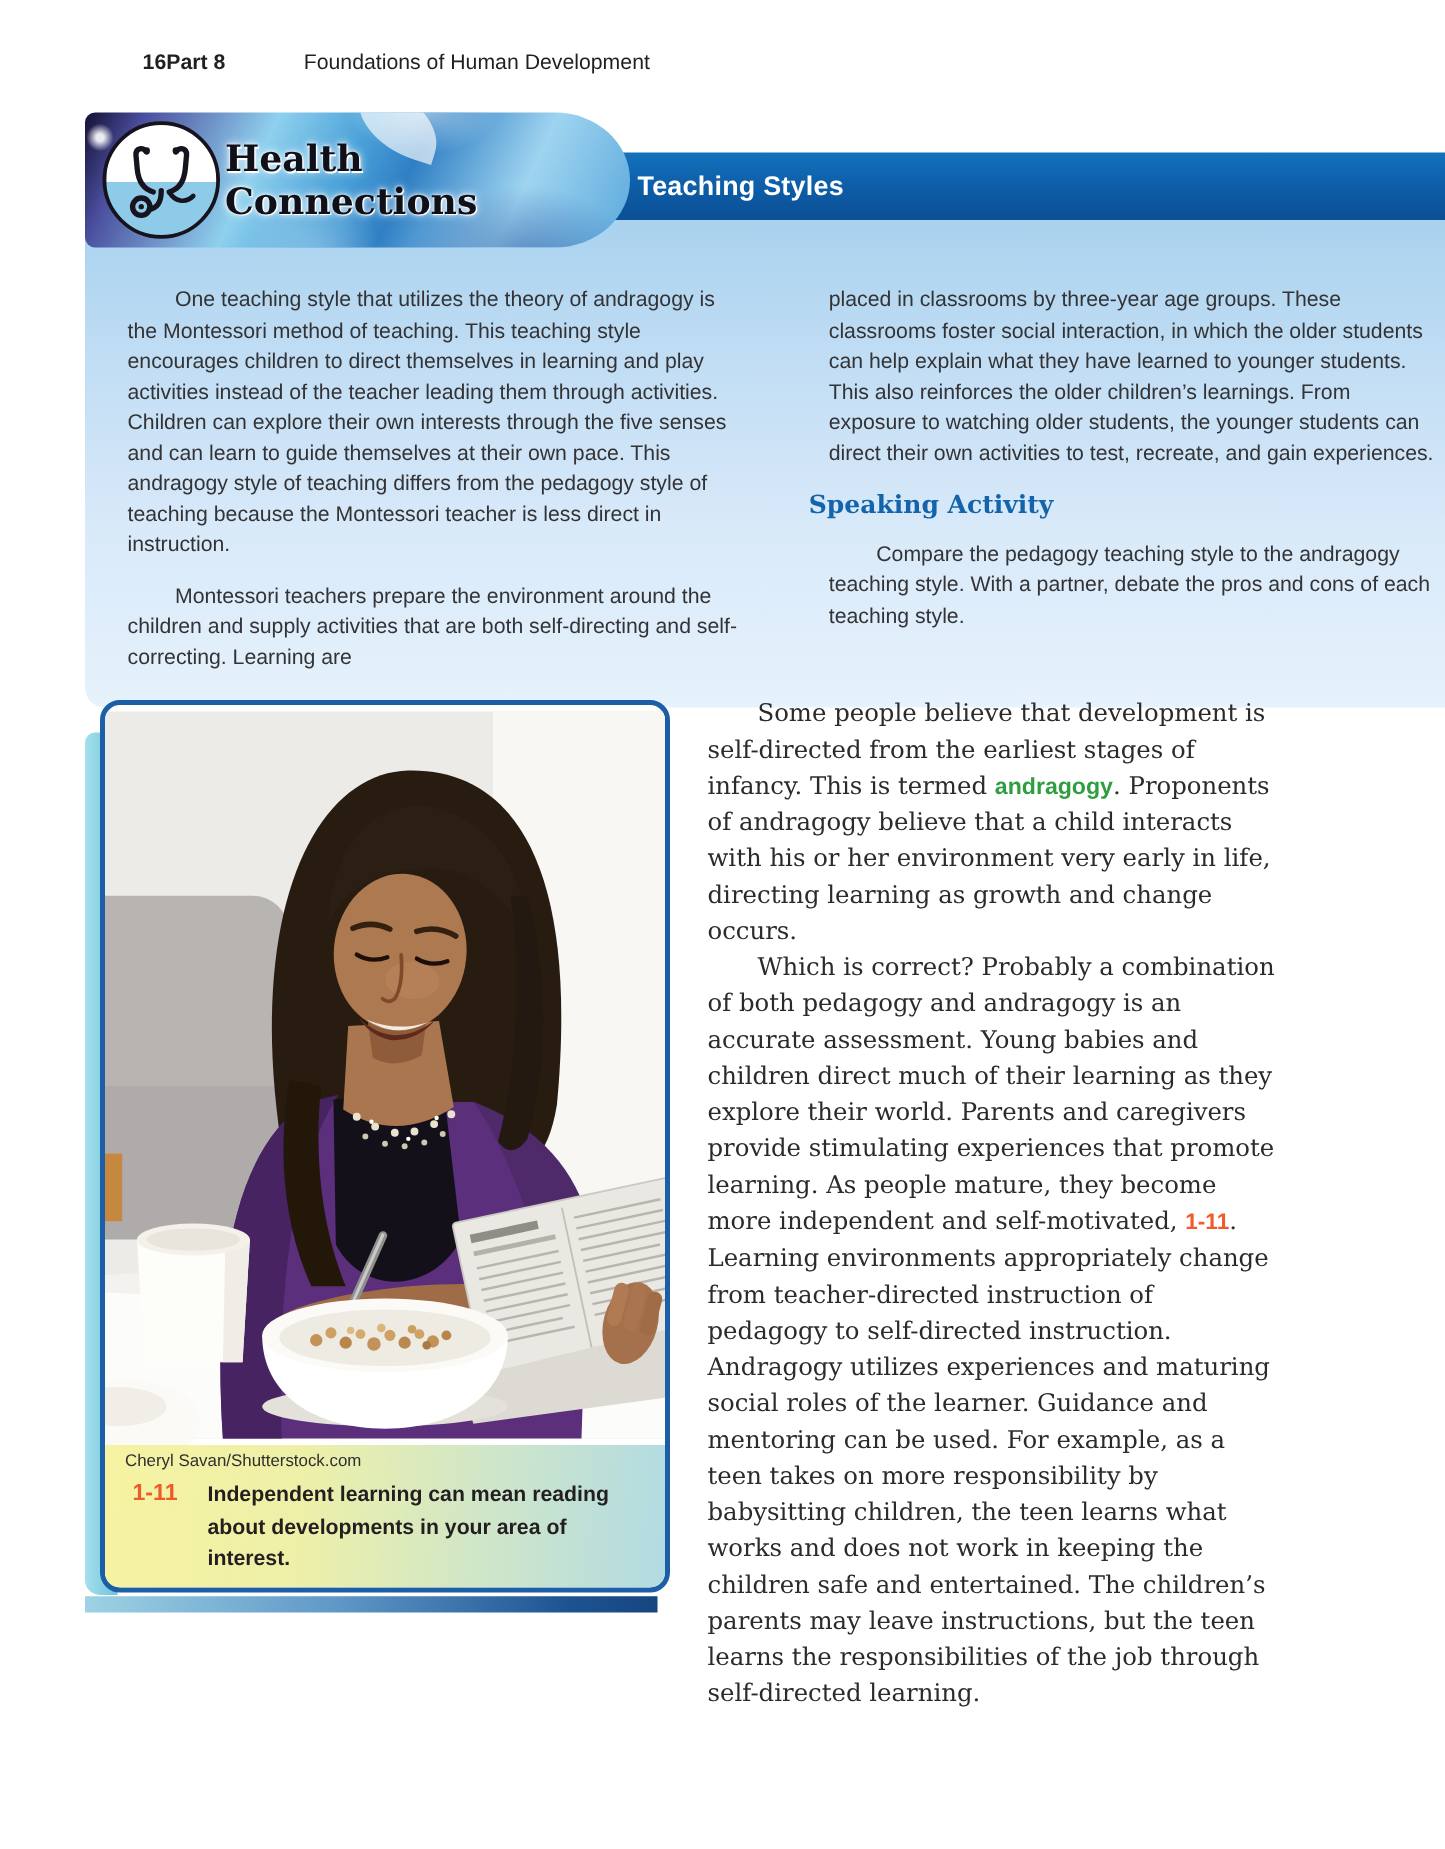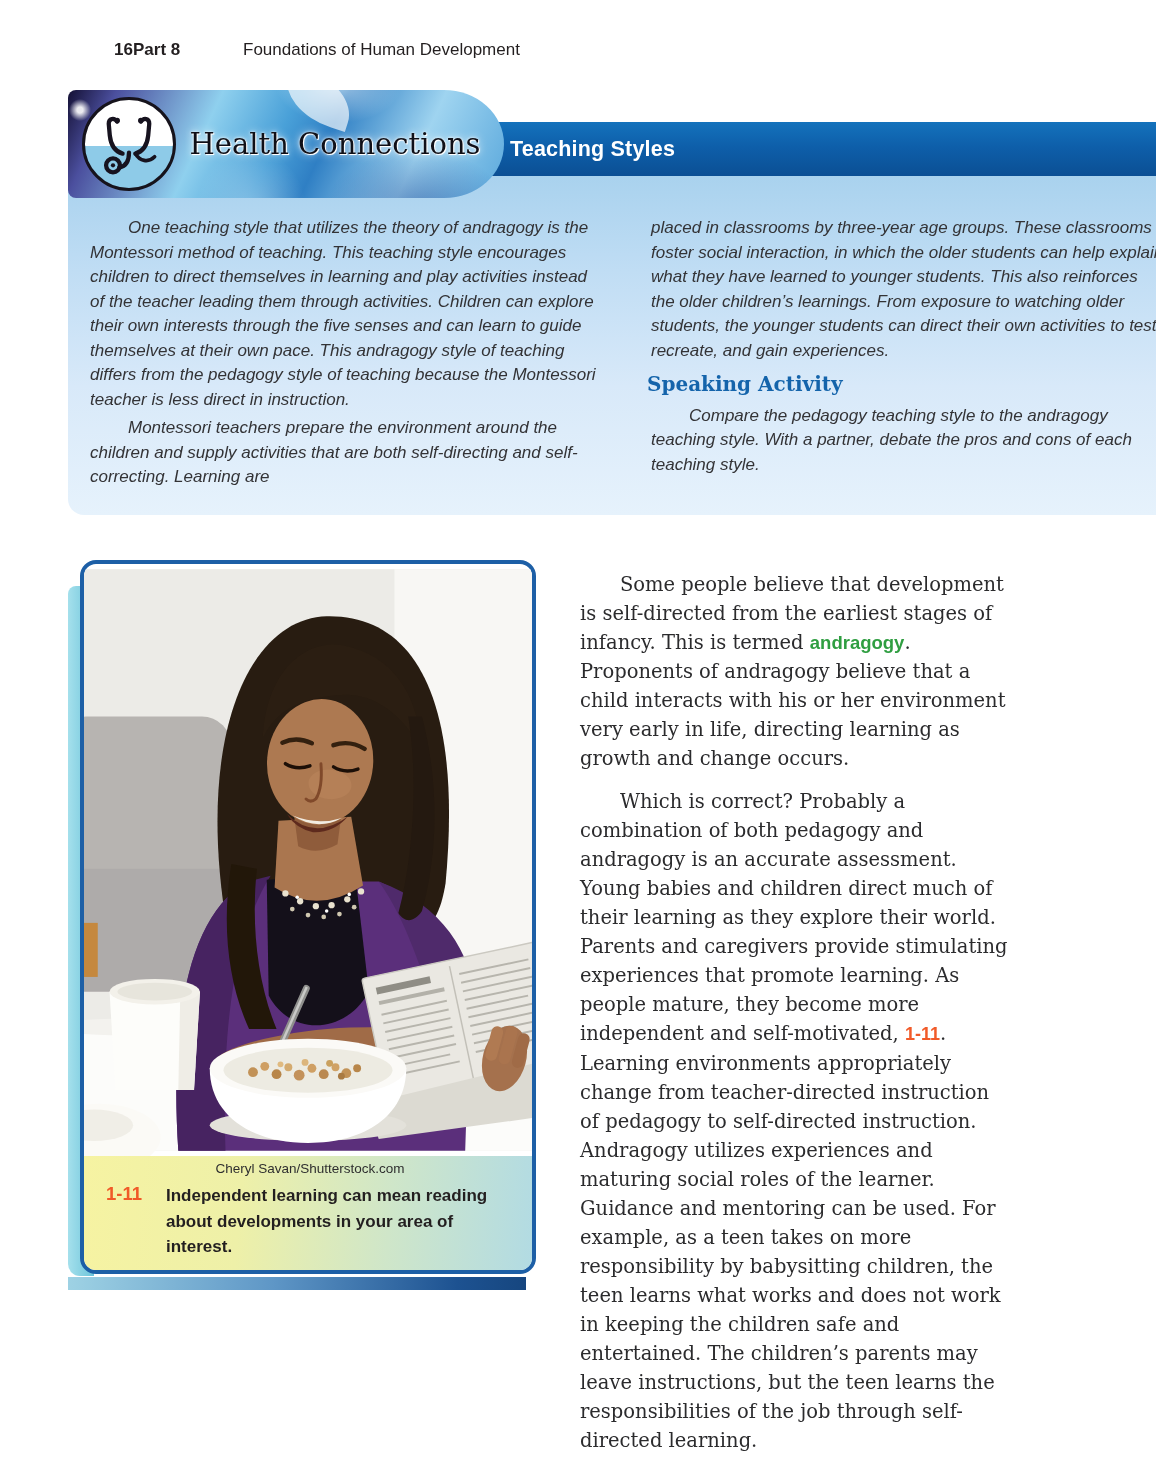--- a/index.html
+++ b/index.html
@@ -62,7 +62,7 @@
   .hc-brand{
     position:absolute;left:112px;top:0;height:108px;width:310px;z-index:2;
     display:flex;align-items:center;justify-content:center;
-    font-family:"DejaVu Serif","Liberation Serif",serif;font-weight:normal;font-size:29px;
+    font-family:"DejaVu Serif","Liberation Serif",serif;font-weight:bold;font-size:29px;
     color:#101018;text-shadow:0 0 8px #fff,0 0 3px #fff,1px 1px 0 #fff;
   }
 

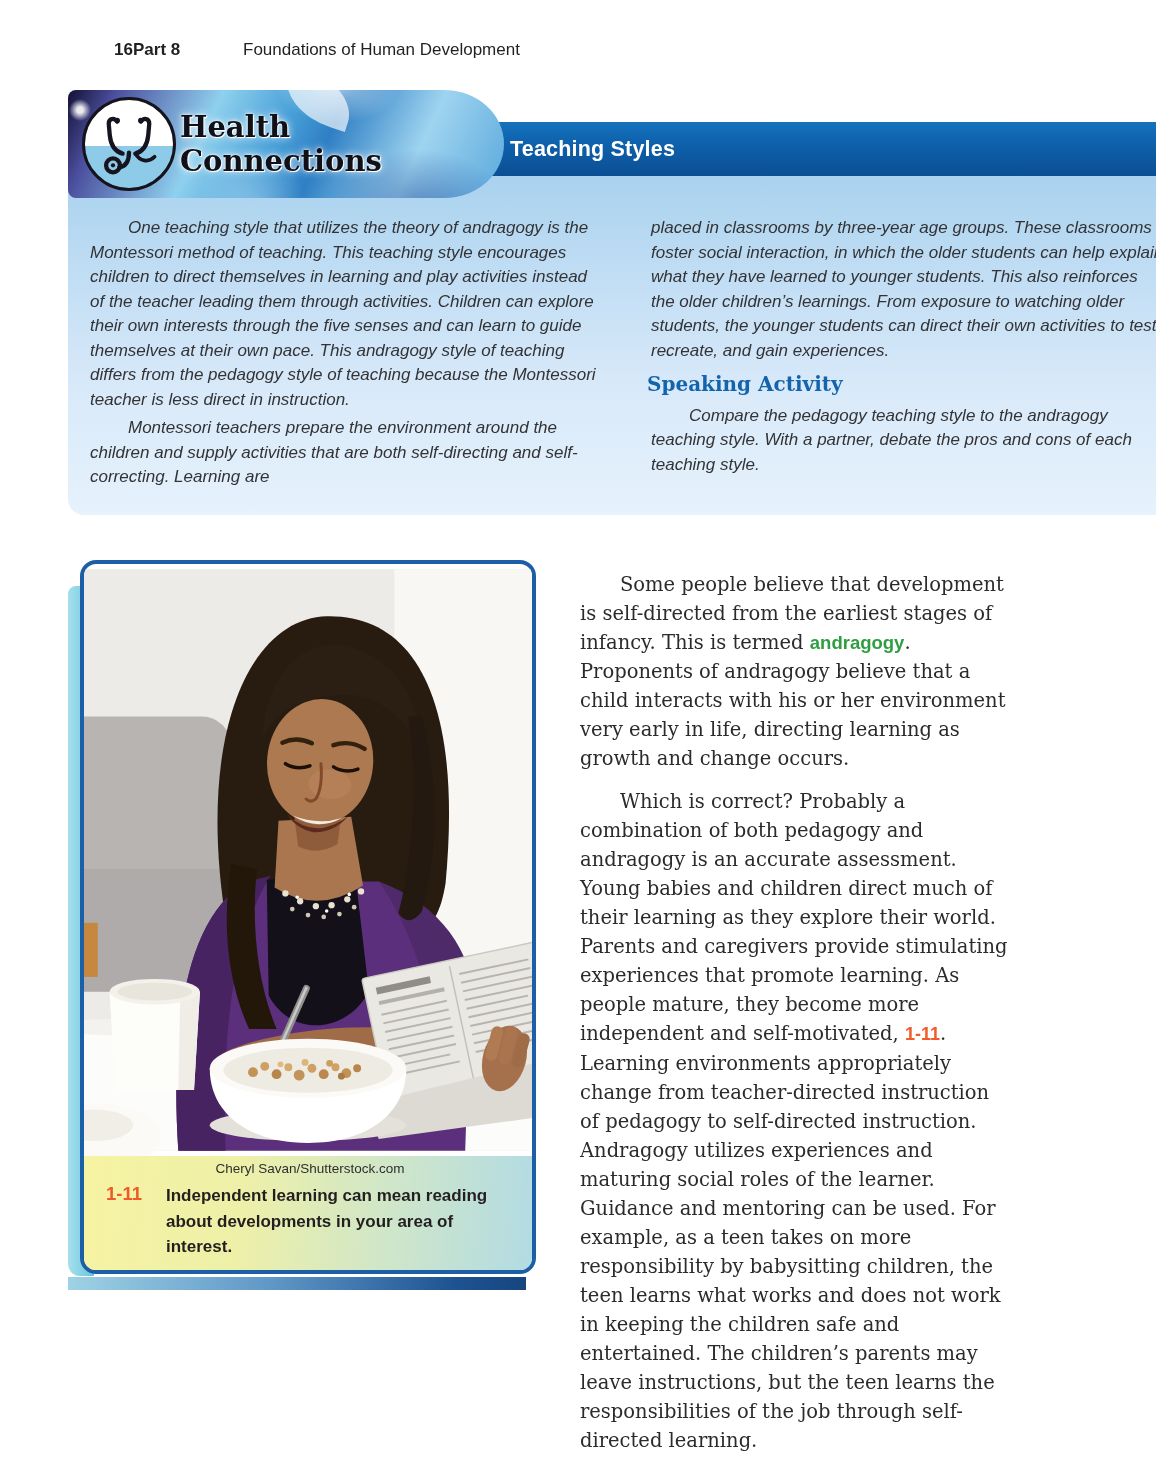--- a/index.html
+++ b/index.html
@@ -23,7 +23,7 @@
     padding:36px 30px 12px 18px;display:flex;gap:38px;position:relative;z-index:0;
   }
   .hc-col{flex:1;font-size:17px;line-height:24.5px;color:#333336;}
-  .hc-col p{margin:4px;text-indent:38px;font-style:italic;}
+  .hc-col p{margin:16px;text-indent:38px;}
   .hc-col p.no-indent{text-indent:0;}
   .activity-h{
     font-family:"DejaVu Serif","Liberation Serif",serif;font-weight:bold;

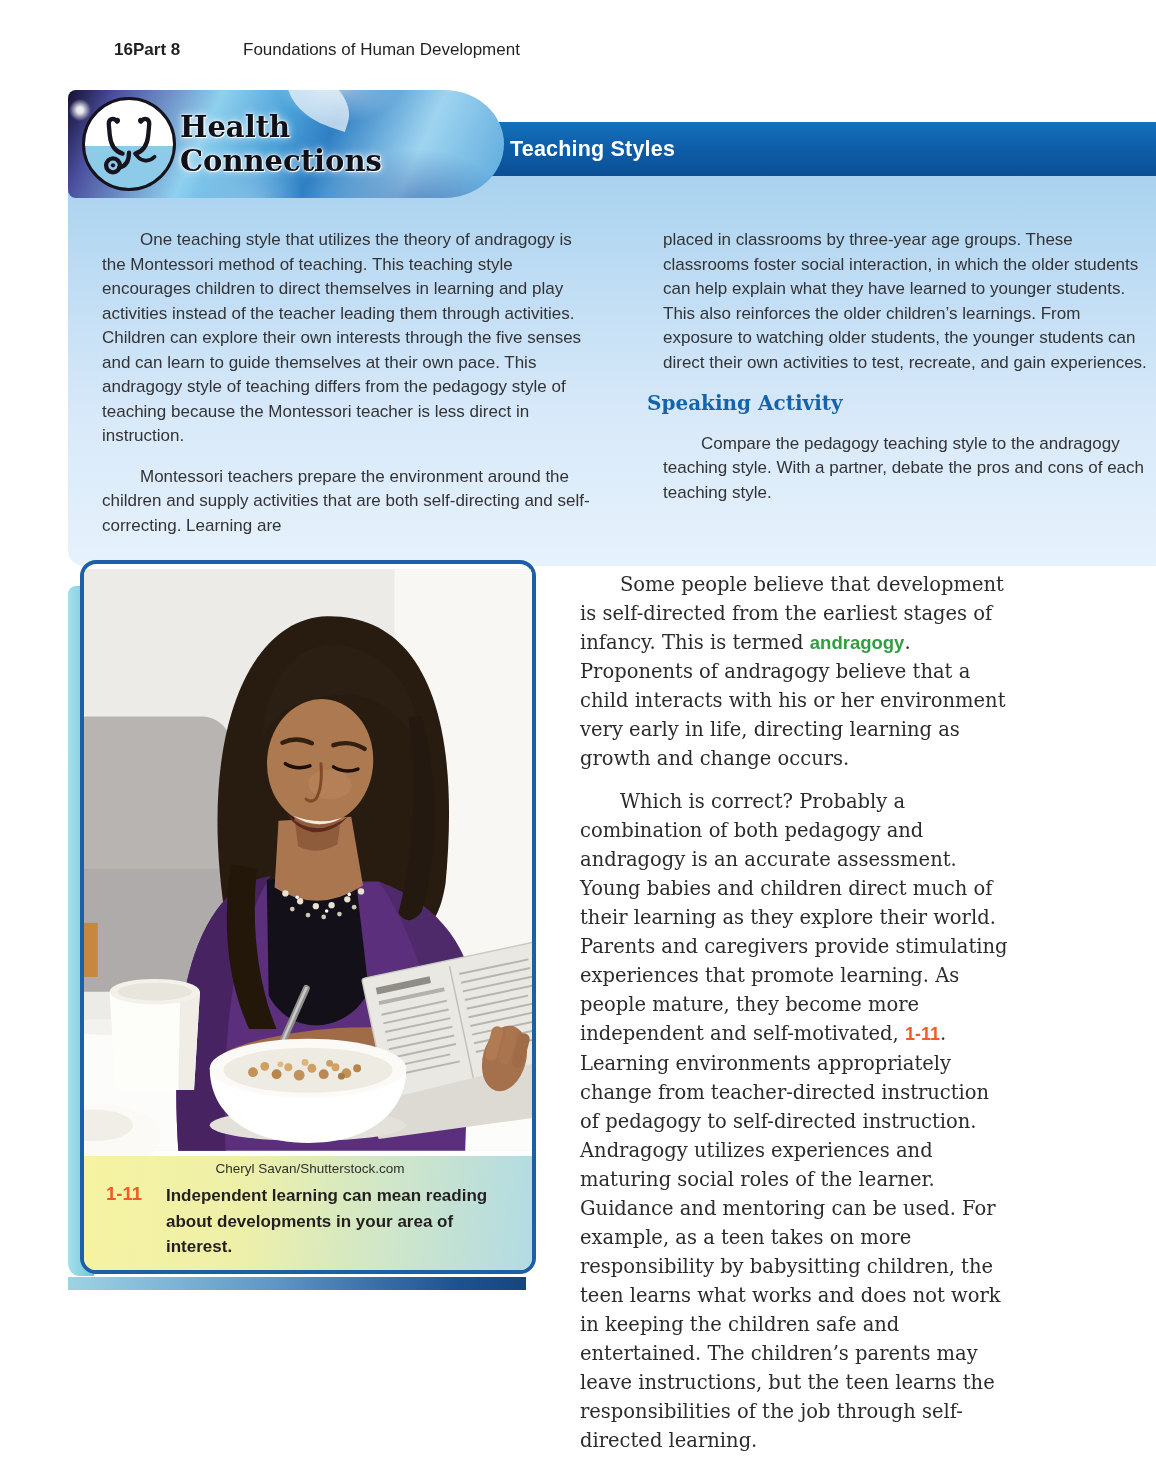--- a/index.html
+++ b/index.html
@@ -96,7 +96,7 @@
     font-family:"DejaVu Serif","Liberation Serif",serif;
     font-size:19.5px;line-height:29px;color:#2b2b2d;
   }
-  .body-col p{margin:14px;text-indent:40px;}
+  .body-col p{margin:0;text-indent:40px;}
   .term-green{color:#2f9e41;font-weight:bold;font-family:"Liberation Sans",sans-serif;font-size:18.5px;}
   .ref-orange{color:#f15a29;font-weight:bold;font-family:"Liberation Sans",sans-serif;font-size:18px;}
 </style>

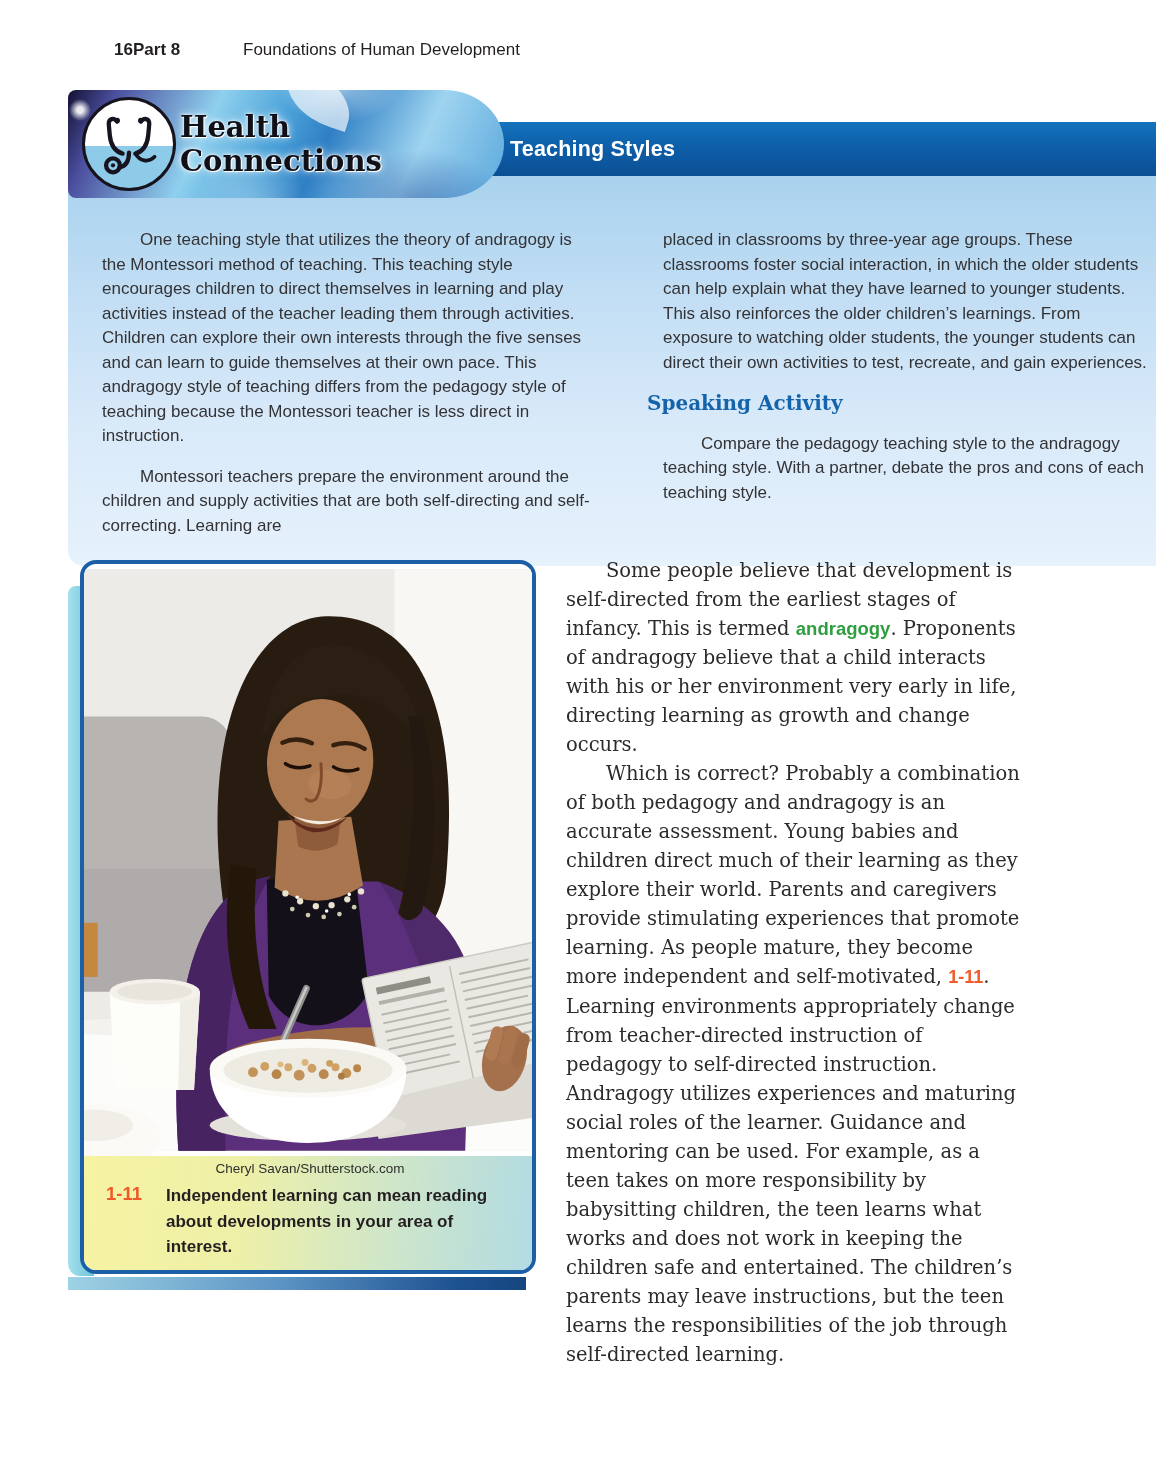--- a/index.html
+++ b/index.html
@@ -81,7 +81,7 @@
     min-height:108px;box-sizing:border-box;padding:5px 12px 10px 16px;
     background:linear-gradient(95deg,#f6f3a2 0%,#eef0a8 35%,#cfe6c9 68%,#b2dbe3 100%);
   }
-  .fig-credit{text-align:center;font-size:13.5px;color:#2f2f2f;}
+  .fig-credit{text-align:left;font-size:13.5px;color:#2f2f2f;}
   .fig-caption-row{display:flex;margin-top:7px;}
   .fig-num{color:#f05a28;font-weight:bold;font-size:18.5px;min-width:60px;padding-left:6px;}
   .fig-caption-text{font-size:17px;line-height:25.5px;color:#231f20;padding-right:10px;flex:1;font-weight:bold;}

